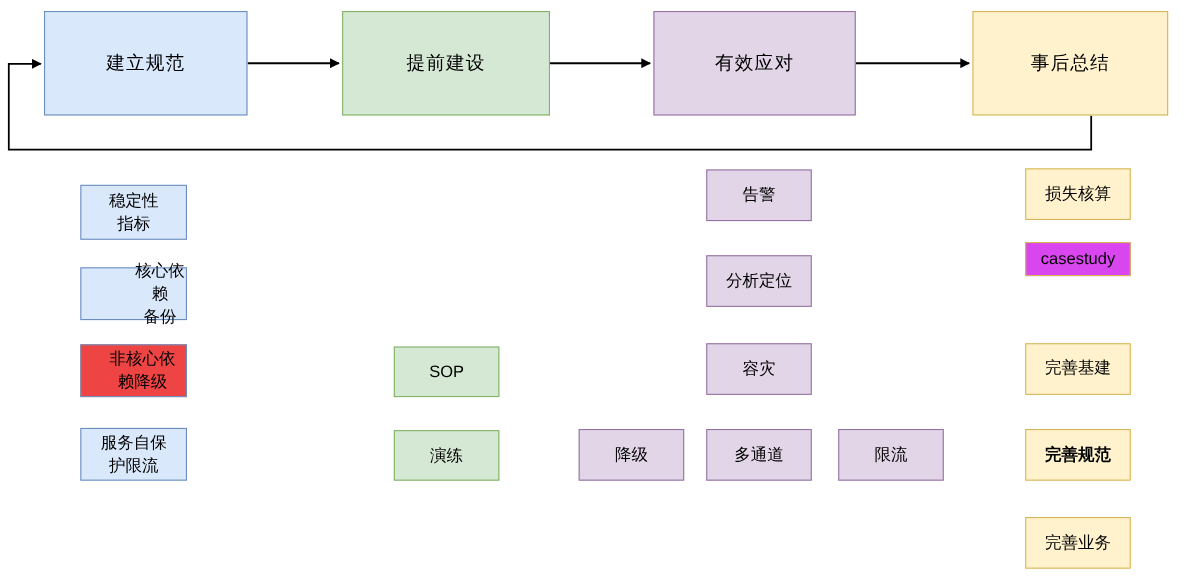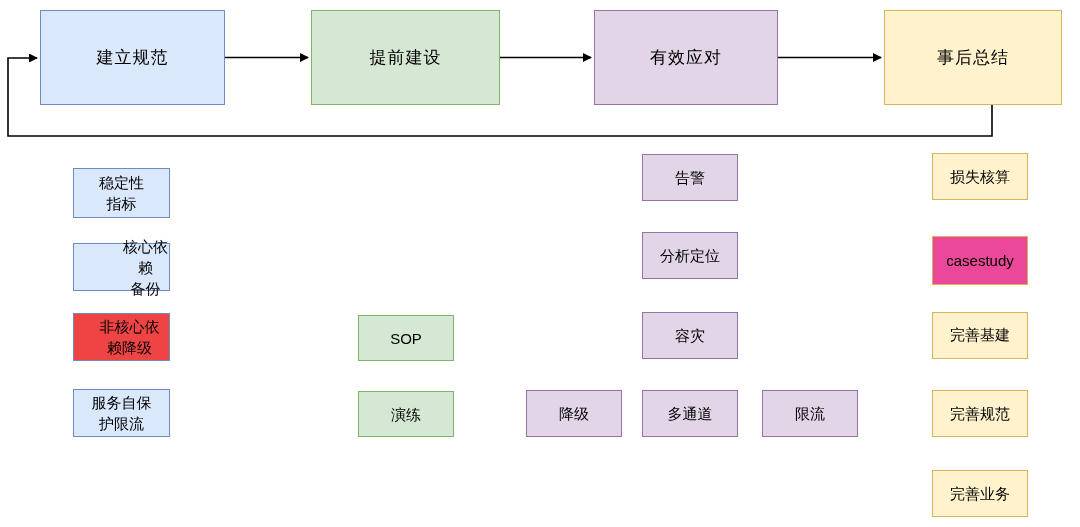--- a/index.html
+++ b/index.html
@@ -90,7 +90,7 @@
   <div class="box item" style="left: 762px; top: 390px; width: 96px; height: 47px; background: rgb(225, 213, 231); border-color: rgb(150, 115, 166);">限流</div>
 
   <div class="box item" style="left: 932px; top: 153px; width: 96px; height: 47px; background: rgb(255, 242, 204); border-color: rgb(214, 182, 86);">损失核算</div>
-  <div class="box item" style="left: 932px; top: 236px; width: 96px; height: 49px; background: #ec4899; border-color: rgb(214, 182, 86);">casestudy</div>
+  <div class="box item" style="left: 932px; top: 220px; width: 96px; height: 31px; background: #d946ef; border-color: rgb(214, 182, 86);">casestudy</div>
   <div class="box item" style="left: 932px; top: 312px; width: 96px; height: 47px; background: rgb(255, 242, 204); border-color: rgb(214, 182, 86); font-family: Liberation Serif, serif;">完善基建</div>
   <div class="box item" style="left: 932px; top: 390px; width: 96px; height: 47px; background: rgb(255, 242, 204); border-color: rgb(214, 182, 86);">完善规范</div>
   <div class="box item" style="left: 932px; top: 470px; width: 96px; height: 47px; background: rgb(255, 242, 204); border-color: rgb(214, 182, 86);">完善业务</div>

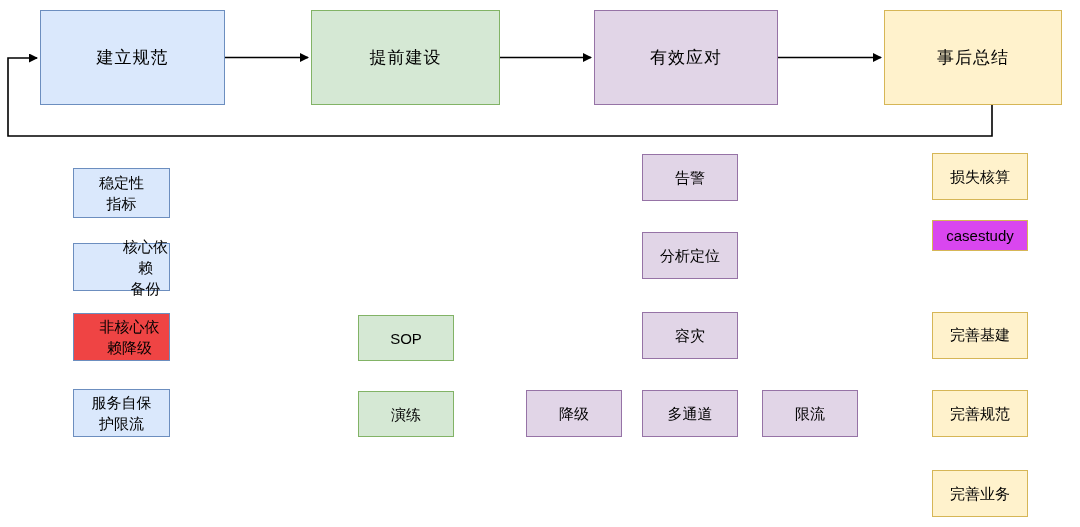--- a/index.html
+++ b/index.html
@@ -92,7 +92,7 @@
   <div class="box item" style="left: 932px; top: 153px; width: 96px; height: 47px; background: rgb(255, 242, 204); border-color: rgb(214, 182, 86);">损失核算</div>
   <div class="box item" style="left: 932px; top: 220px; width: 96px; height: 31px; background: #d946ef; border-color: rgb(214, 182, 86);">casestudy</div>
   <div class="box item" style="left: 932px; top: 312px; width: 96px; height: 47px; background: rgb(255, 242, 204); border-color: rgb(214, 182, 86); font-family: Liberation Serif, serif;">完善基建</div>
-  <div class="box item" style="left: 932px; top: 390px; width: 96px; height: 47px; background: rgb(255, 242, 204); border-color: rgb(214, 182, 86);">完善规范</div>
+  <div class="box item" style="left: 932px; top: 390px; width: 96px; height: 47px; background: rgb(255, 242, 204); border-color: rgb(214, 182, 86); font-weight: bold;">完善规范</div>
   <div class="box item" style="left: 932px; top: 470px; width: 96px; height: 47px; background: rgb(255, 242, 204); border-color: rgb(214, 182, 86);">完善业务</div>
 
 </div>

